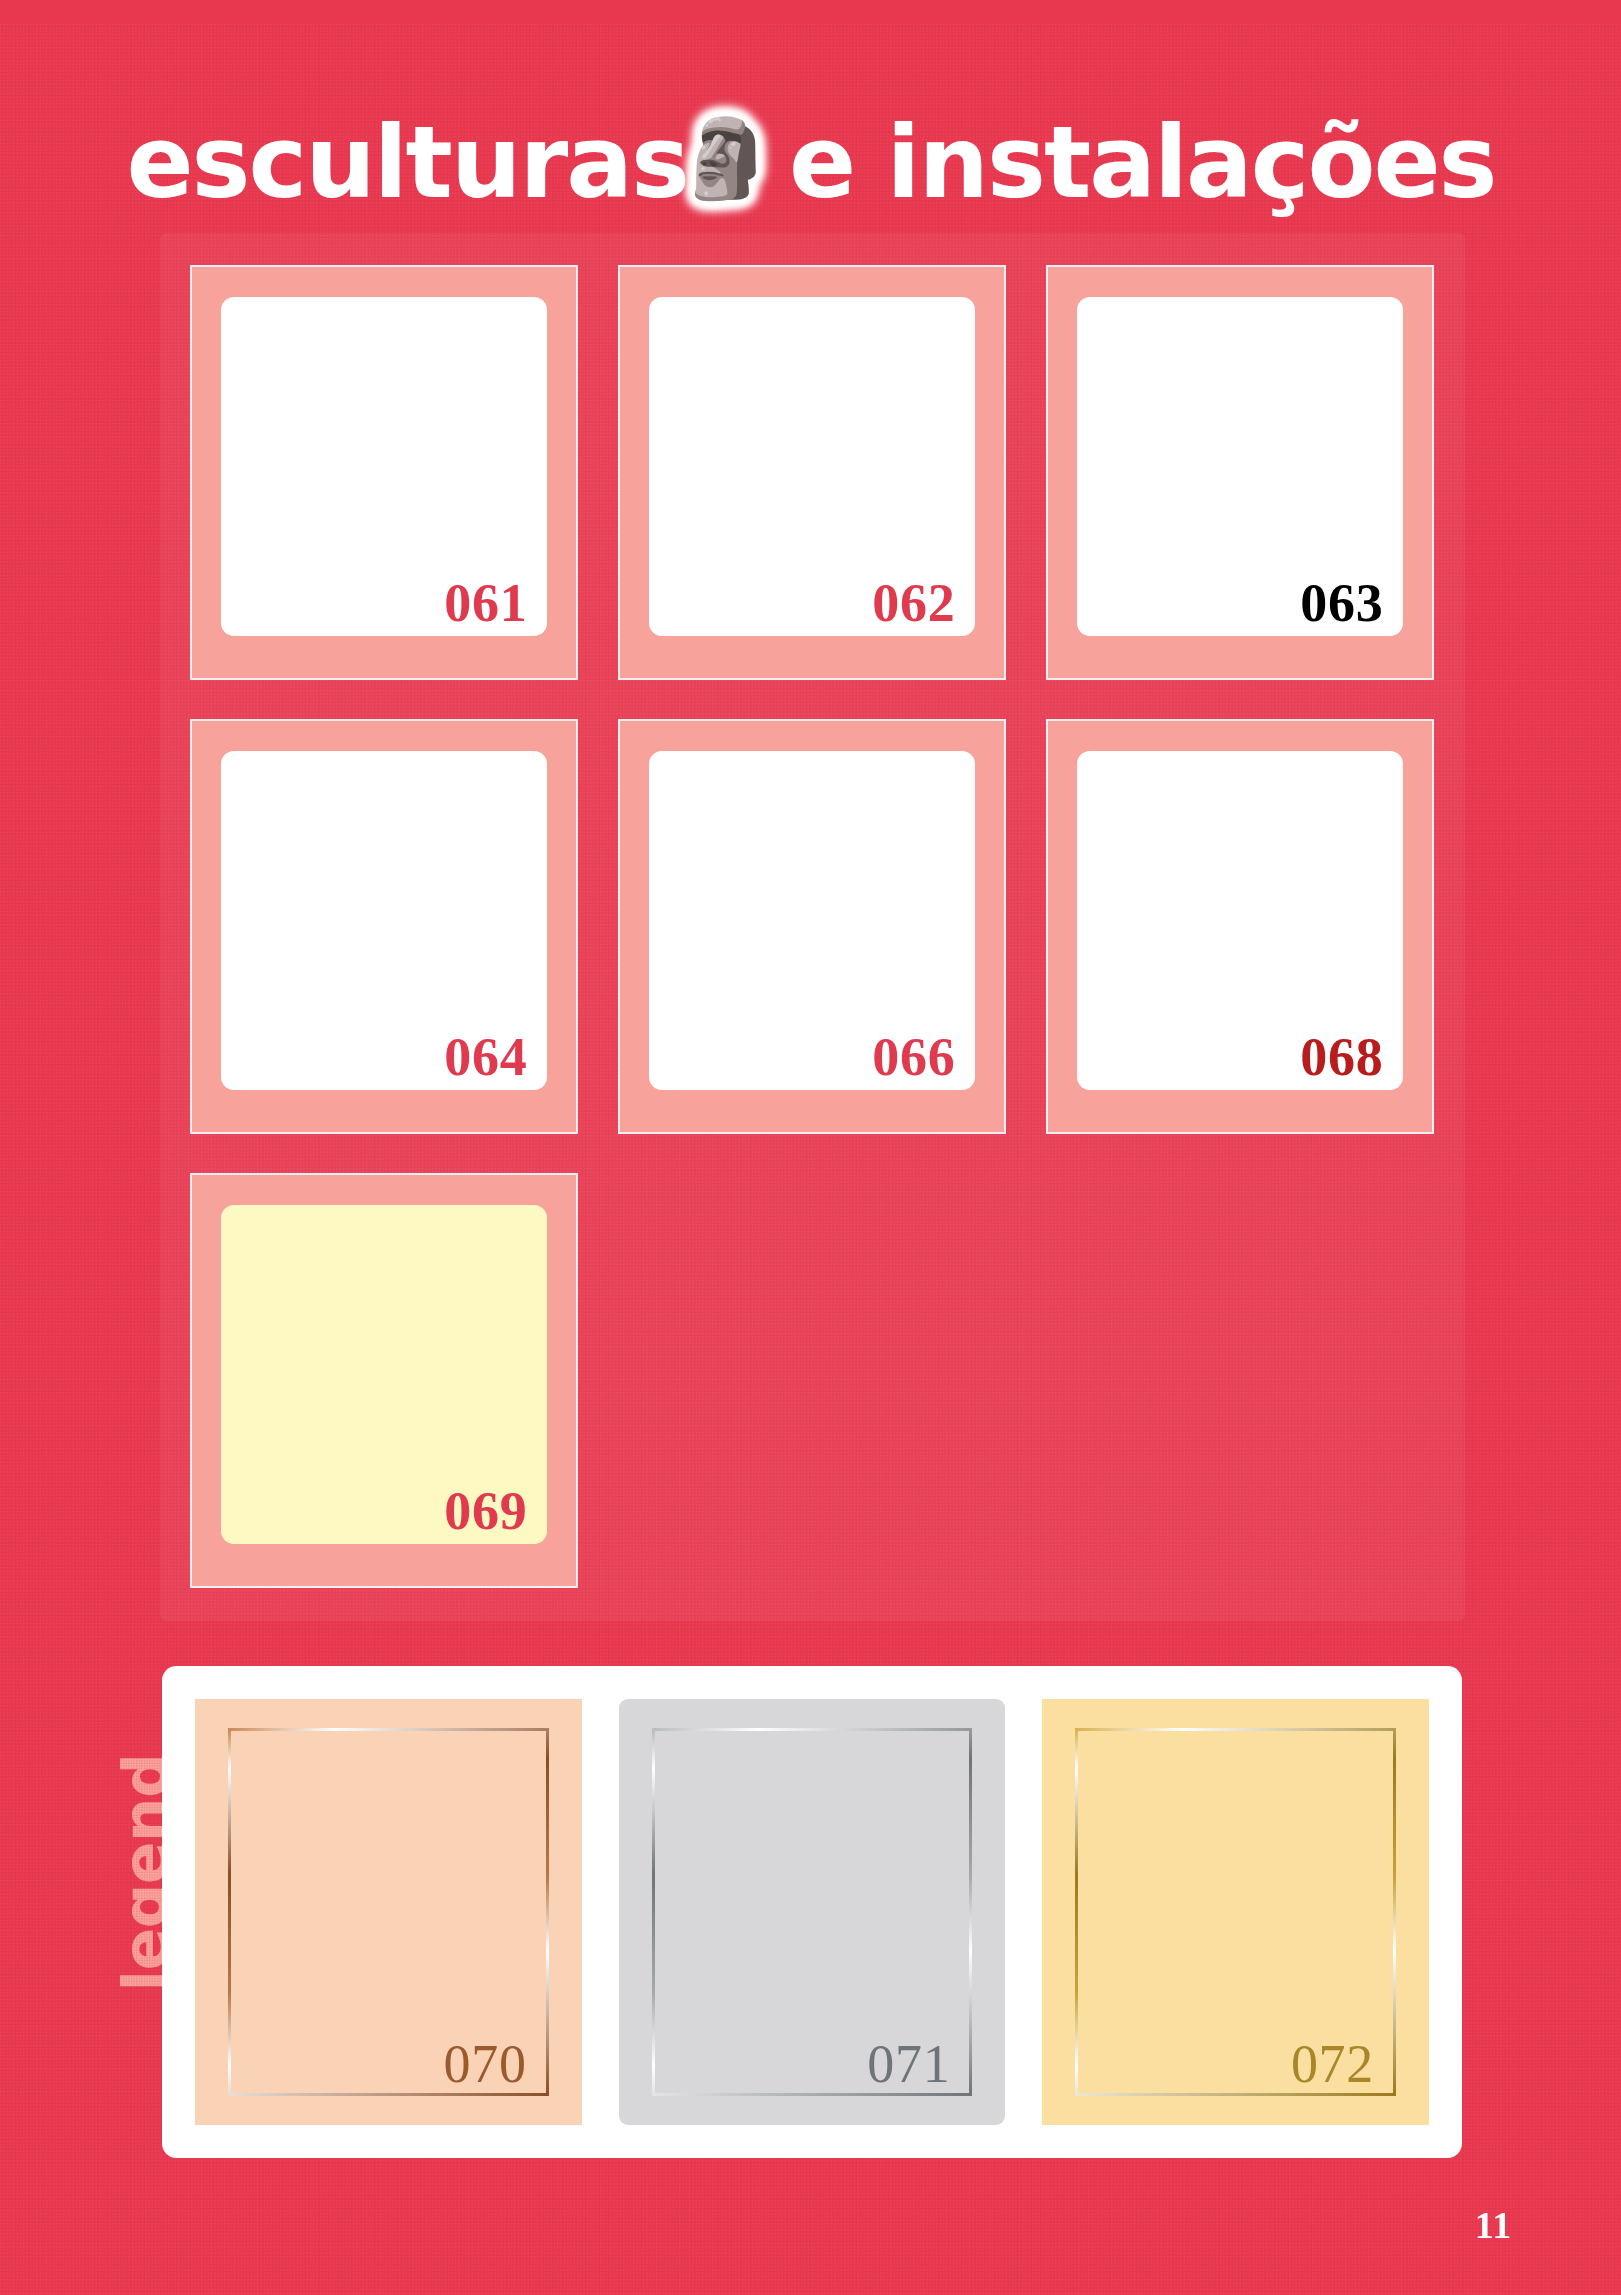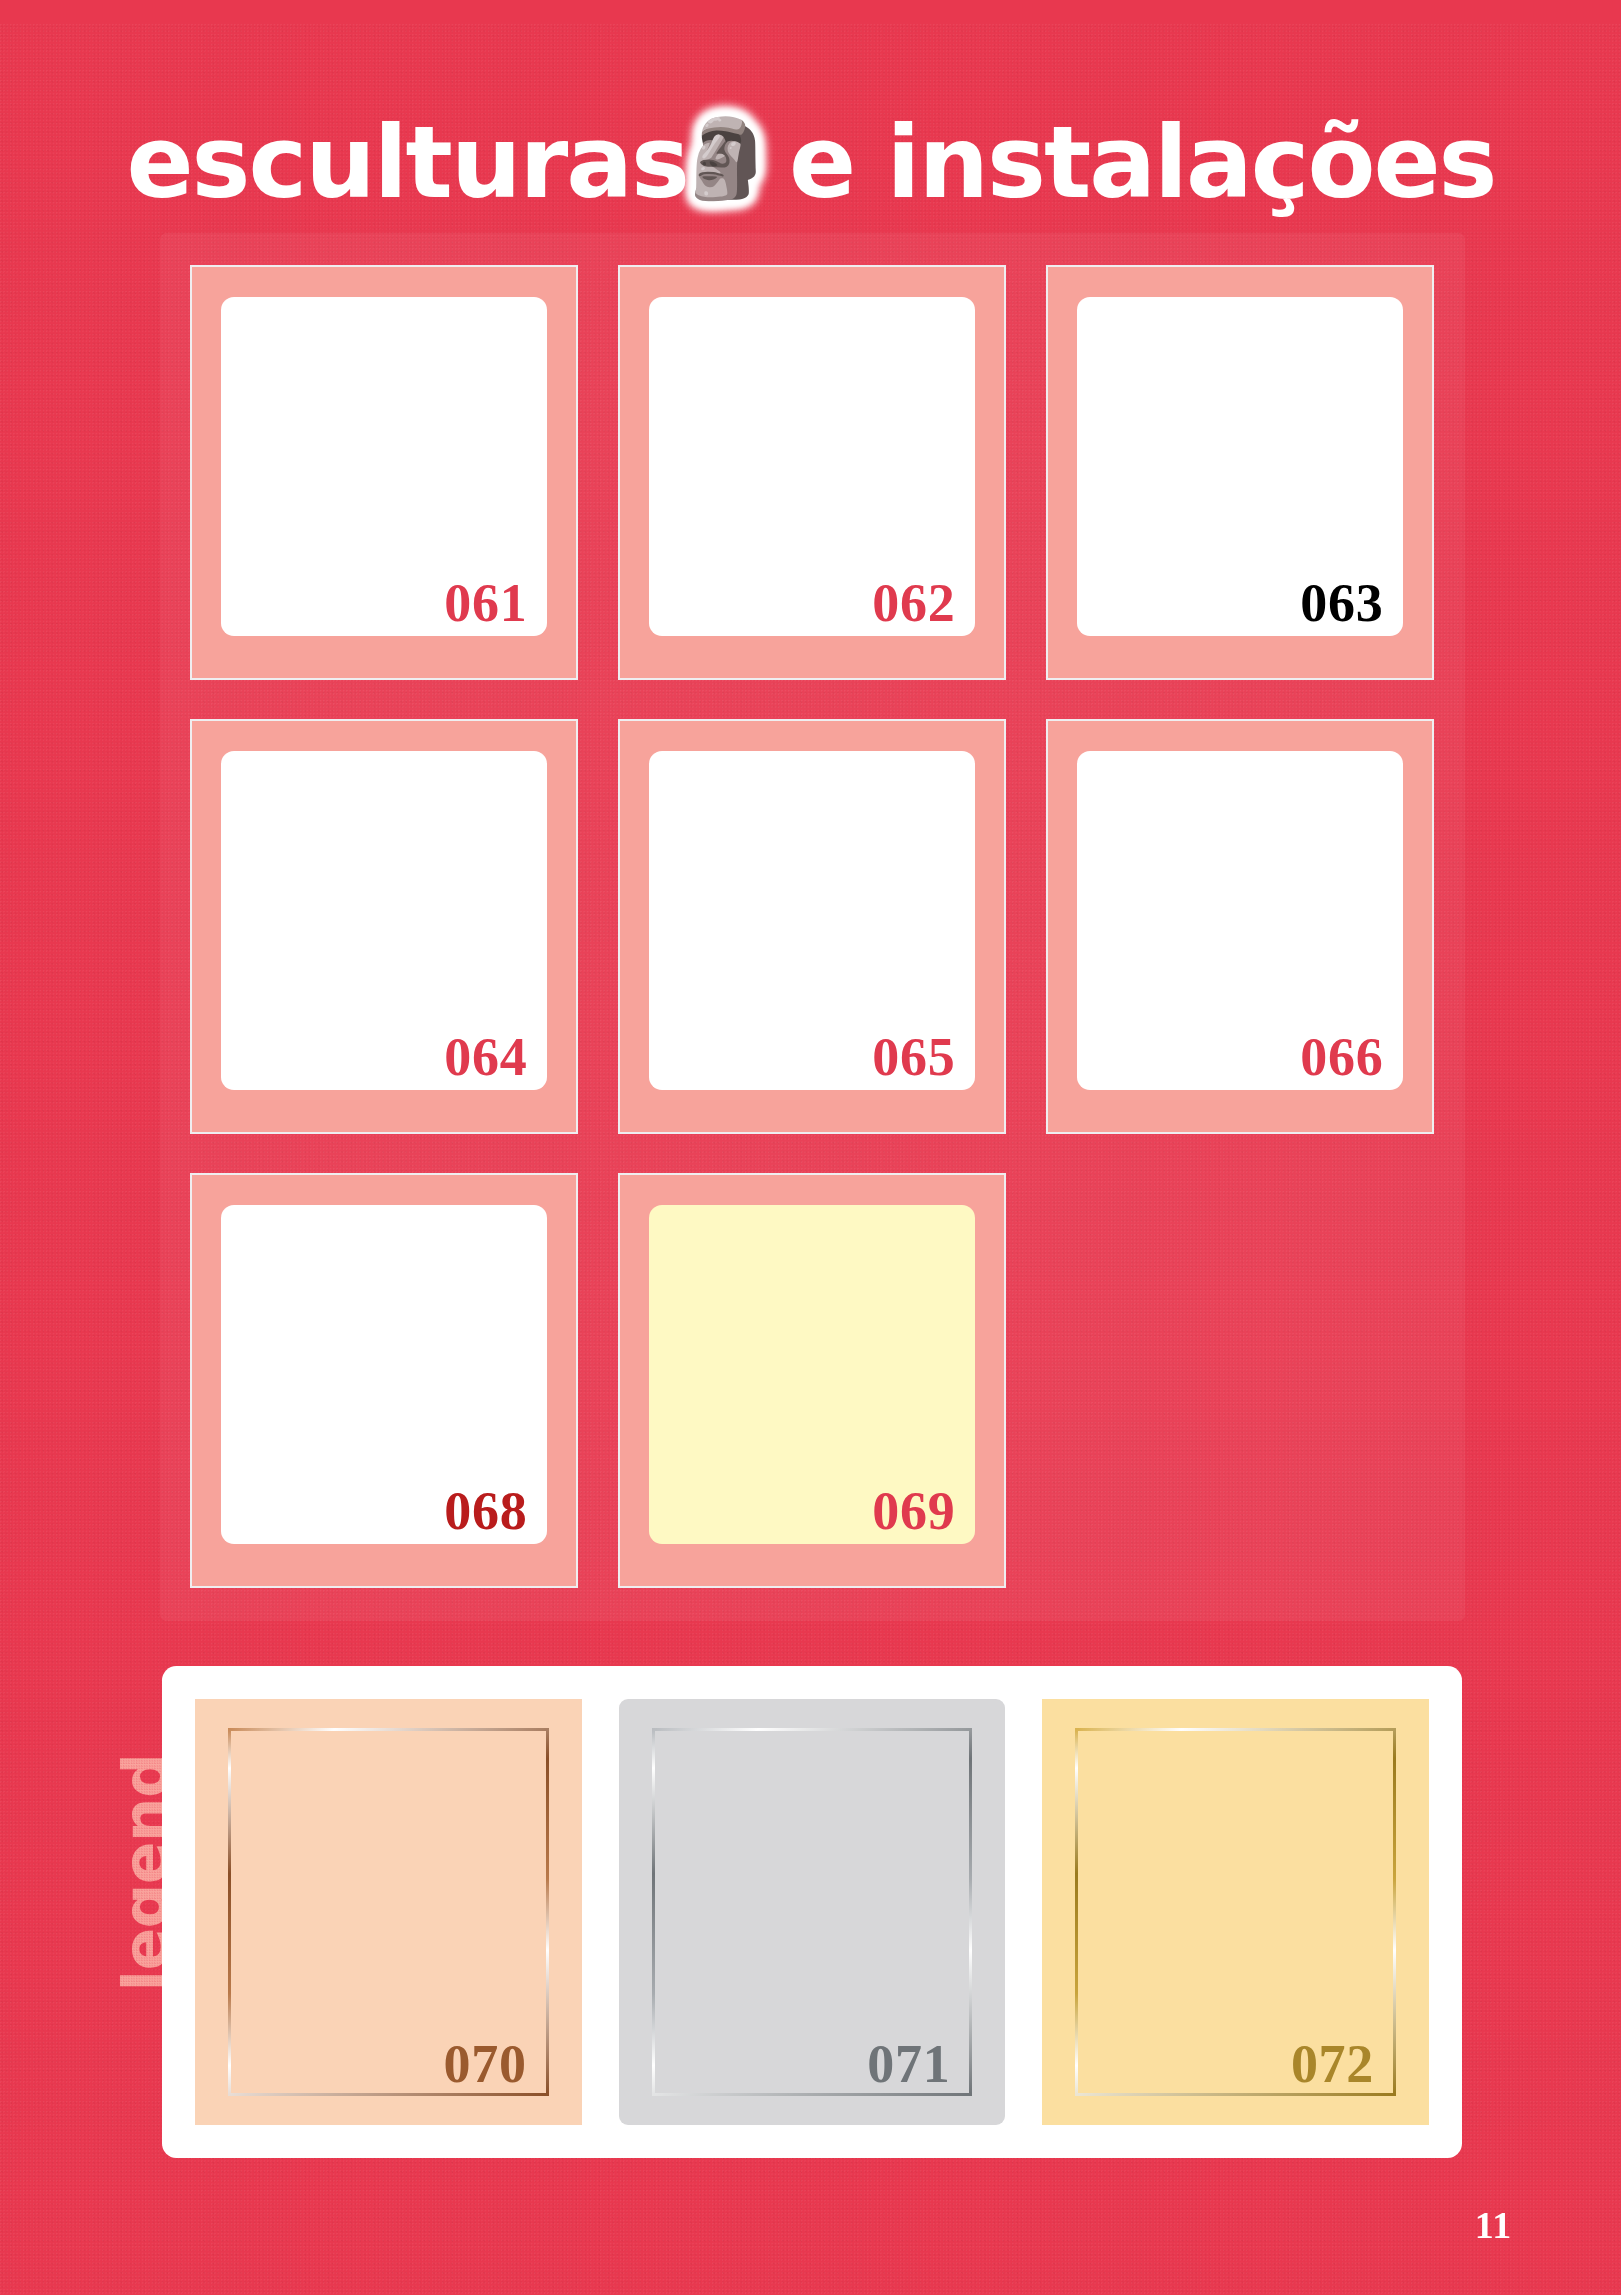--- a/index.html
+++ b/index.html
@@ -238,11 +238,6 @@
     </div>
     <div class="slot" style="background: rgb(247, 163, 155);">
       <div class="slot-inner" style="background: rgb(255, 255, 255);">
-        <span class="slot-num" style="color: rgb(224, 58, 78);">065</span>
-      </div>
-    </div>
-    <div class="slot" style="background: rgb(247, 163, 155);">
-      <div class="slot-inner" style="background: rgb(255, 255, 255);">
         <span class="slot-num" style="color: rgb(224, 58, 78);">066</span>
       </div>
     </div>

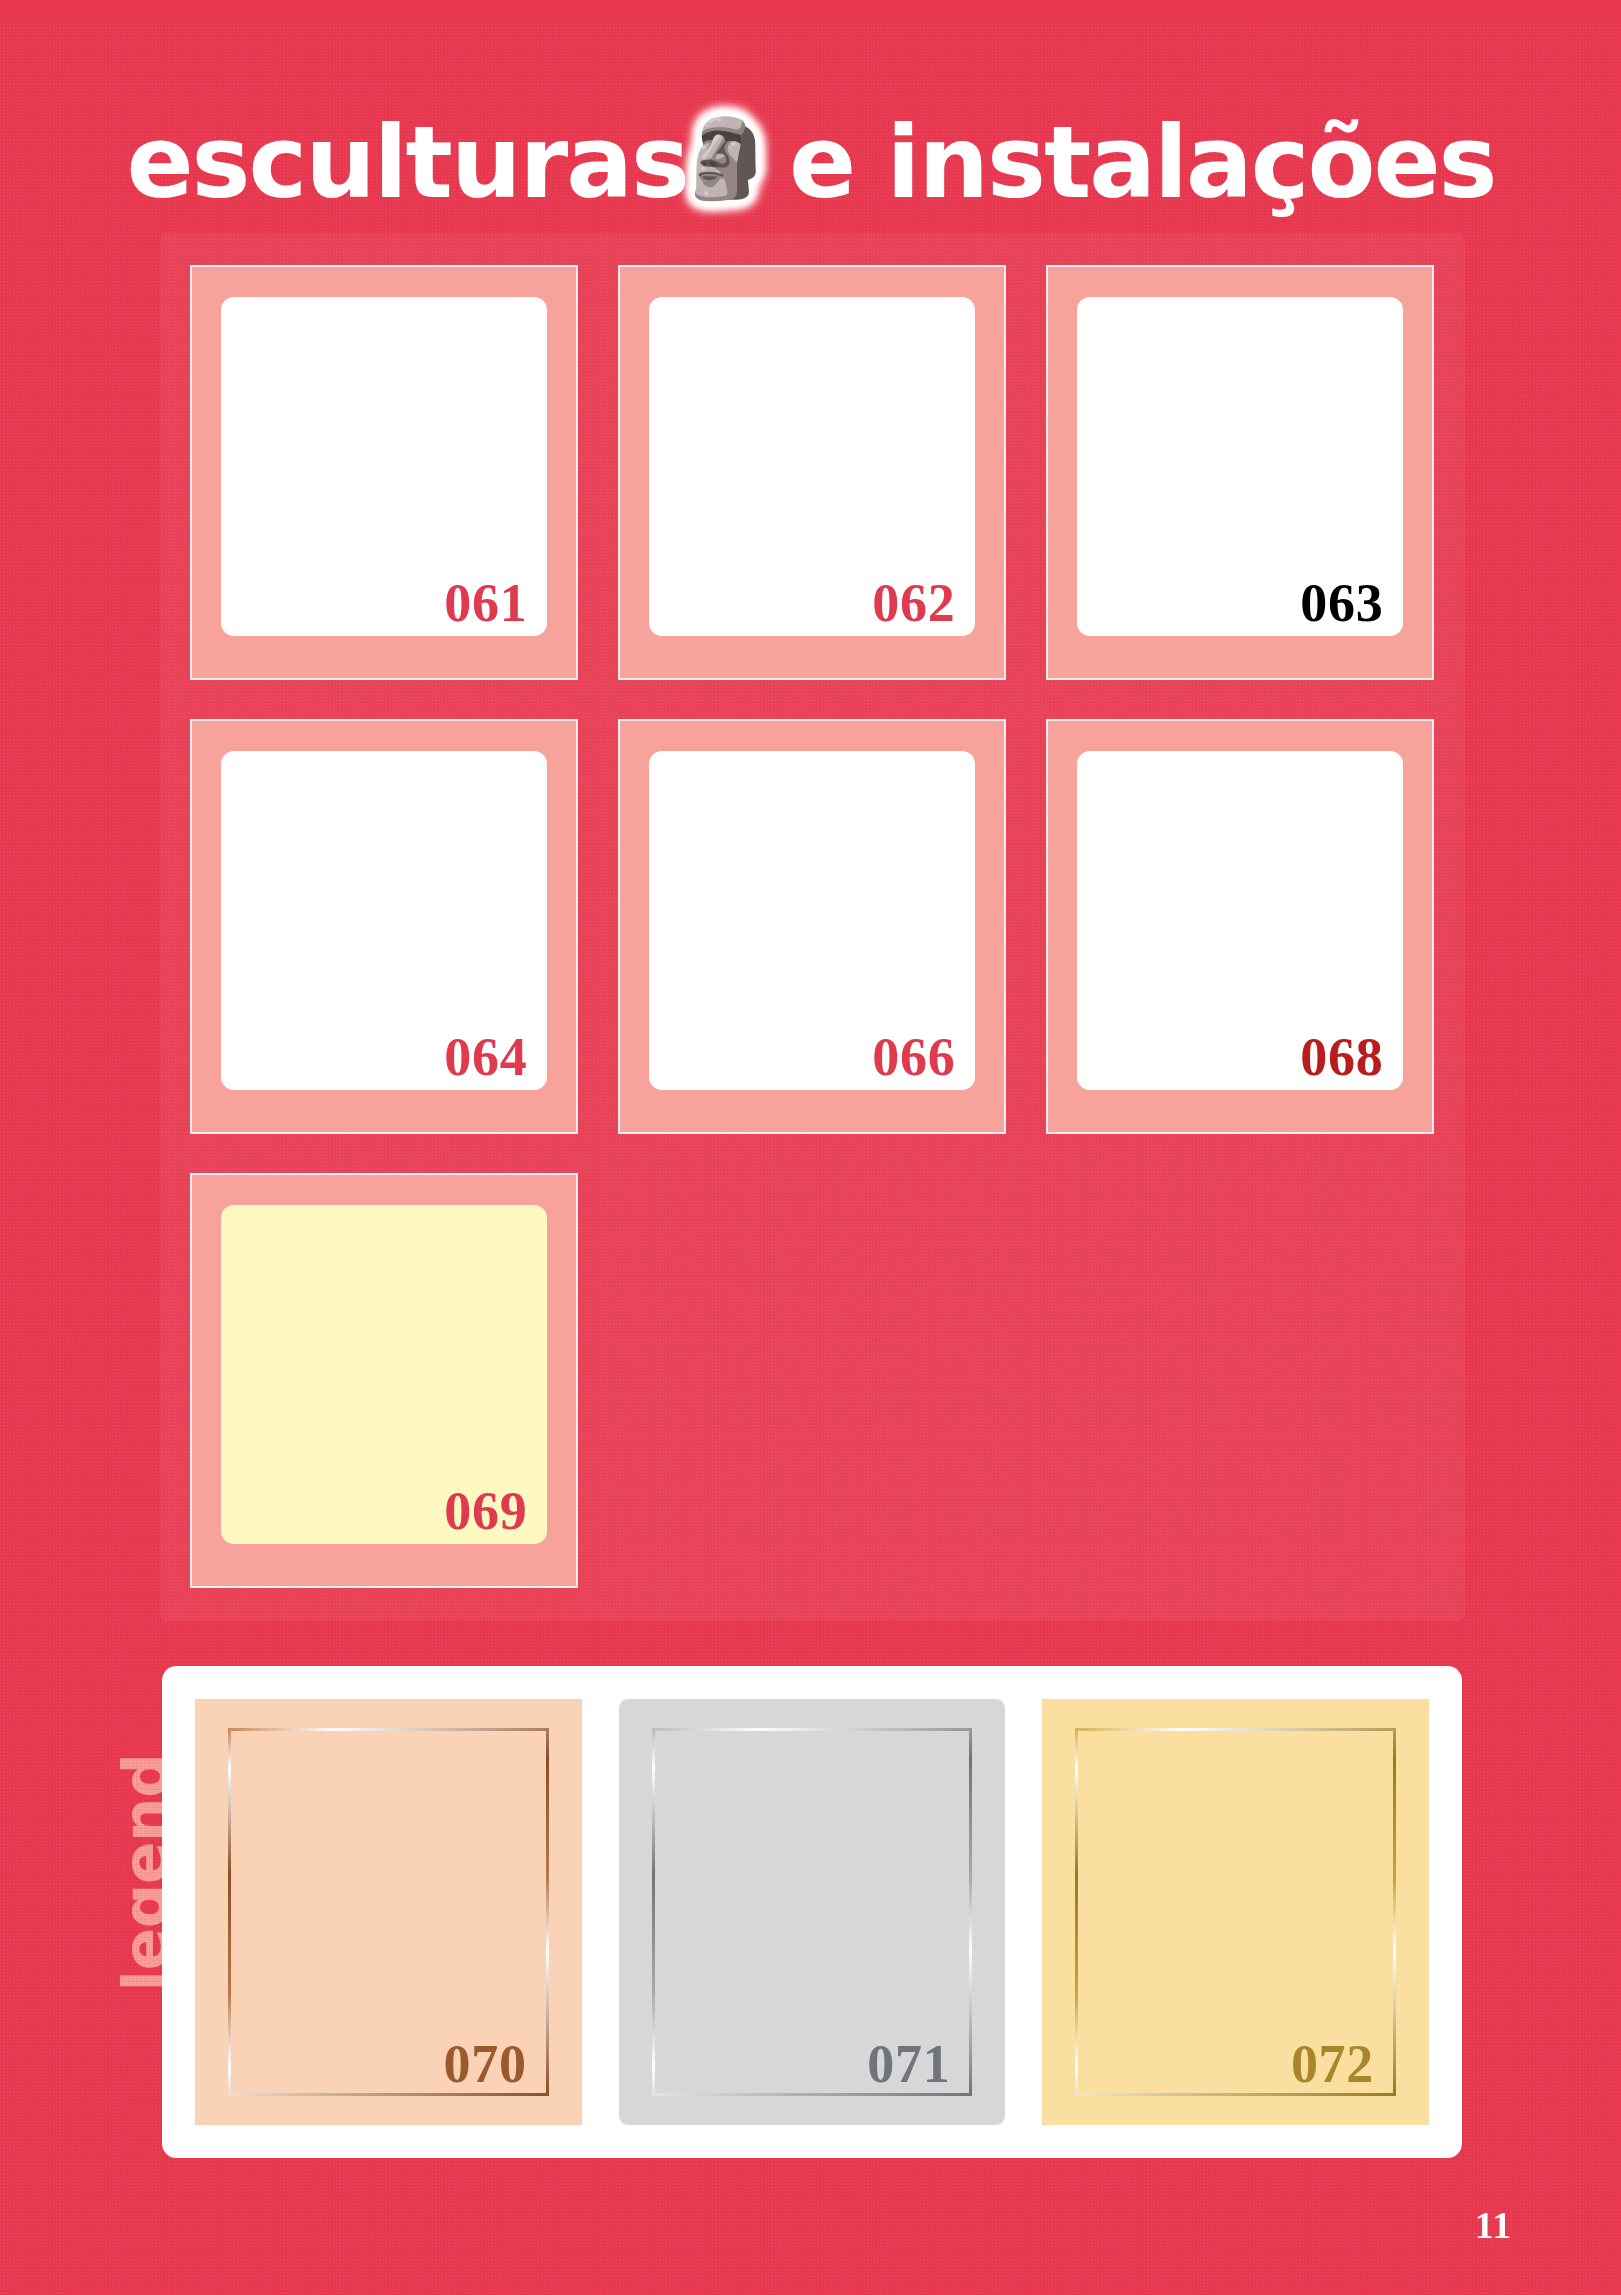--- a/index.html
+++ b/index.html
@@ -179,7 +179,7 @@
     right: 55px;
     bottom: 34px;
     font-family: "Liberation Serif", "DejaVu Serif", serif;
-    font-weight: 700;
+    font-weight: 400;
     font-size: 54px;
     line-height: 1;
     letter-spacing: 0.7px;

